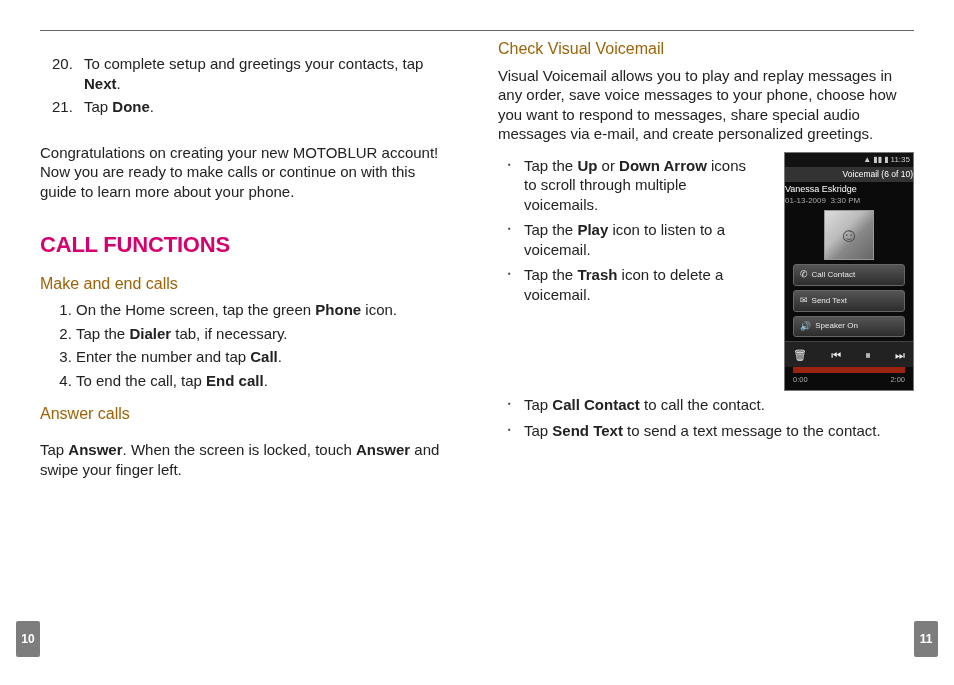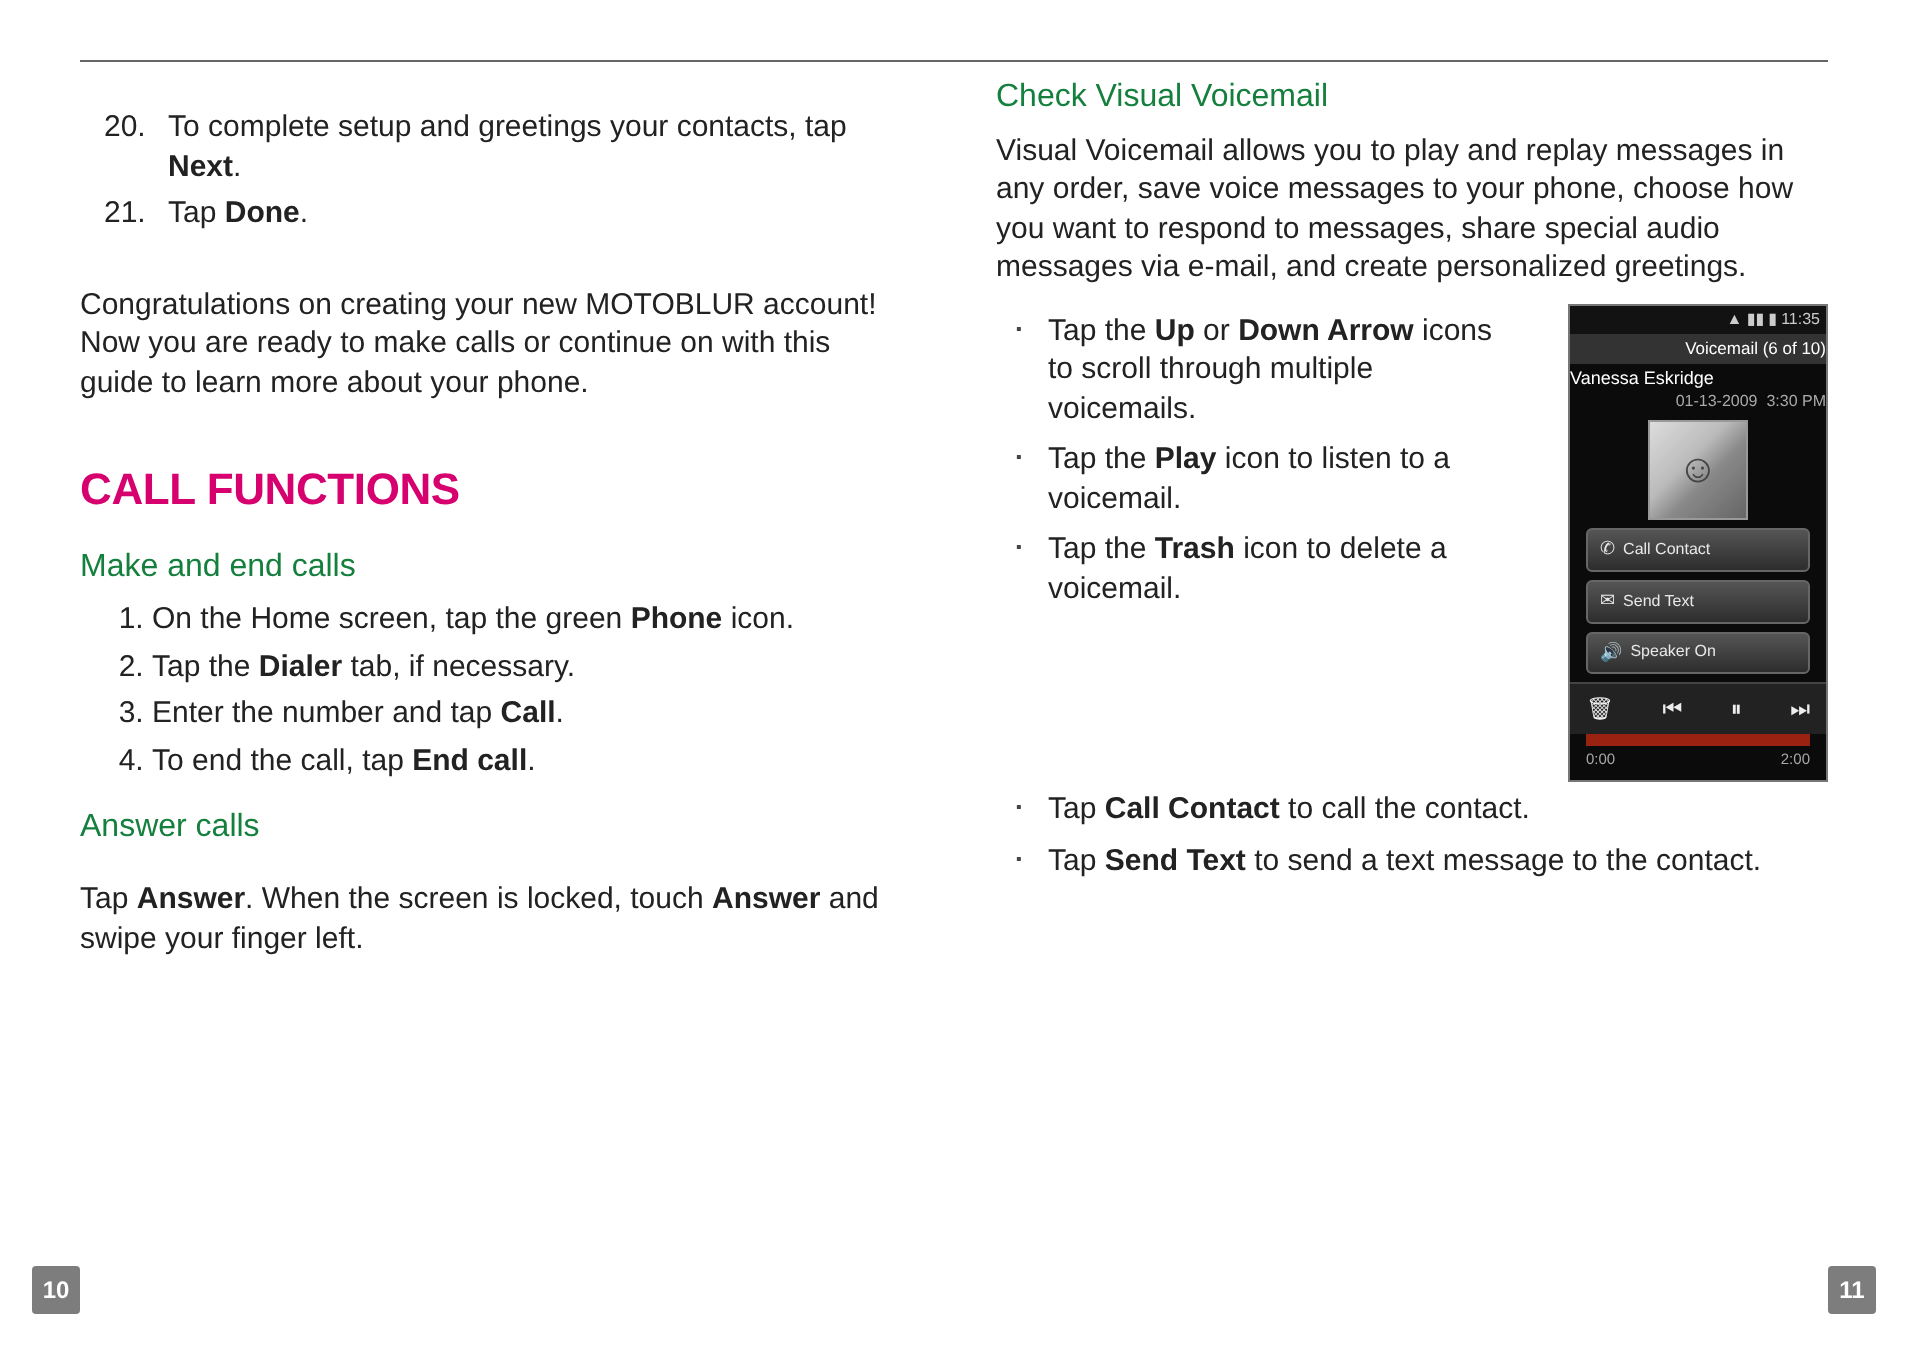--- a/index.html
+++ b/index.html
@@ -14,7 +14,7 @@
   .setup-list .num{flex:0 0 26px;}
   .congrats{margin:26px 0 30px}
   h2{font-family:Helvetica,Arial,sans-serif;font-weight:bold;color:#d6006e;font-size:22px;margin:24px 0 10px;letter-spacing:-.2px}
-  h3{color:#15803d;font-size:16px;font-weight:normal;margin:14px 0 6px}
+  h3{color:#a16207;font-size:16px;font-weight:normal;margin:14px 0 6px}
   .b{font-weight:bold}
   .pgnum{position:absolute;bottom:28px;width:24px;height:24px;background:#7d7d7d;color:#fff;font-size:12px;display:flex;align-items:center;justify-content:center;border-radius:2px;font-weight:bold}
   .pgnum.l{left:16px}.pgnum.r{right:16px}

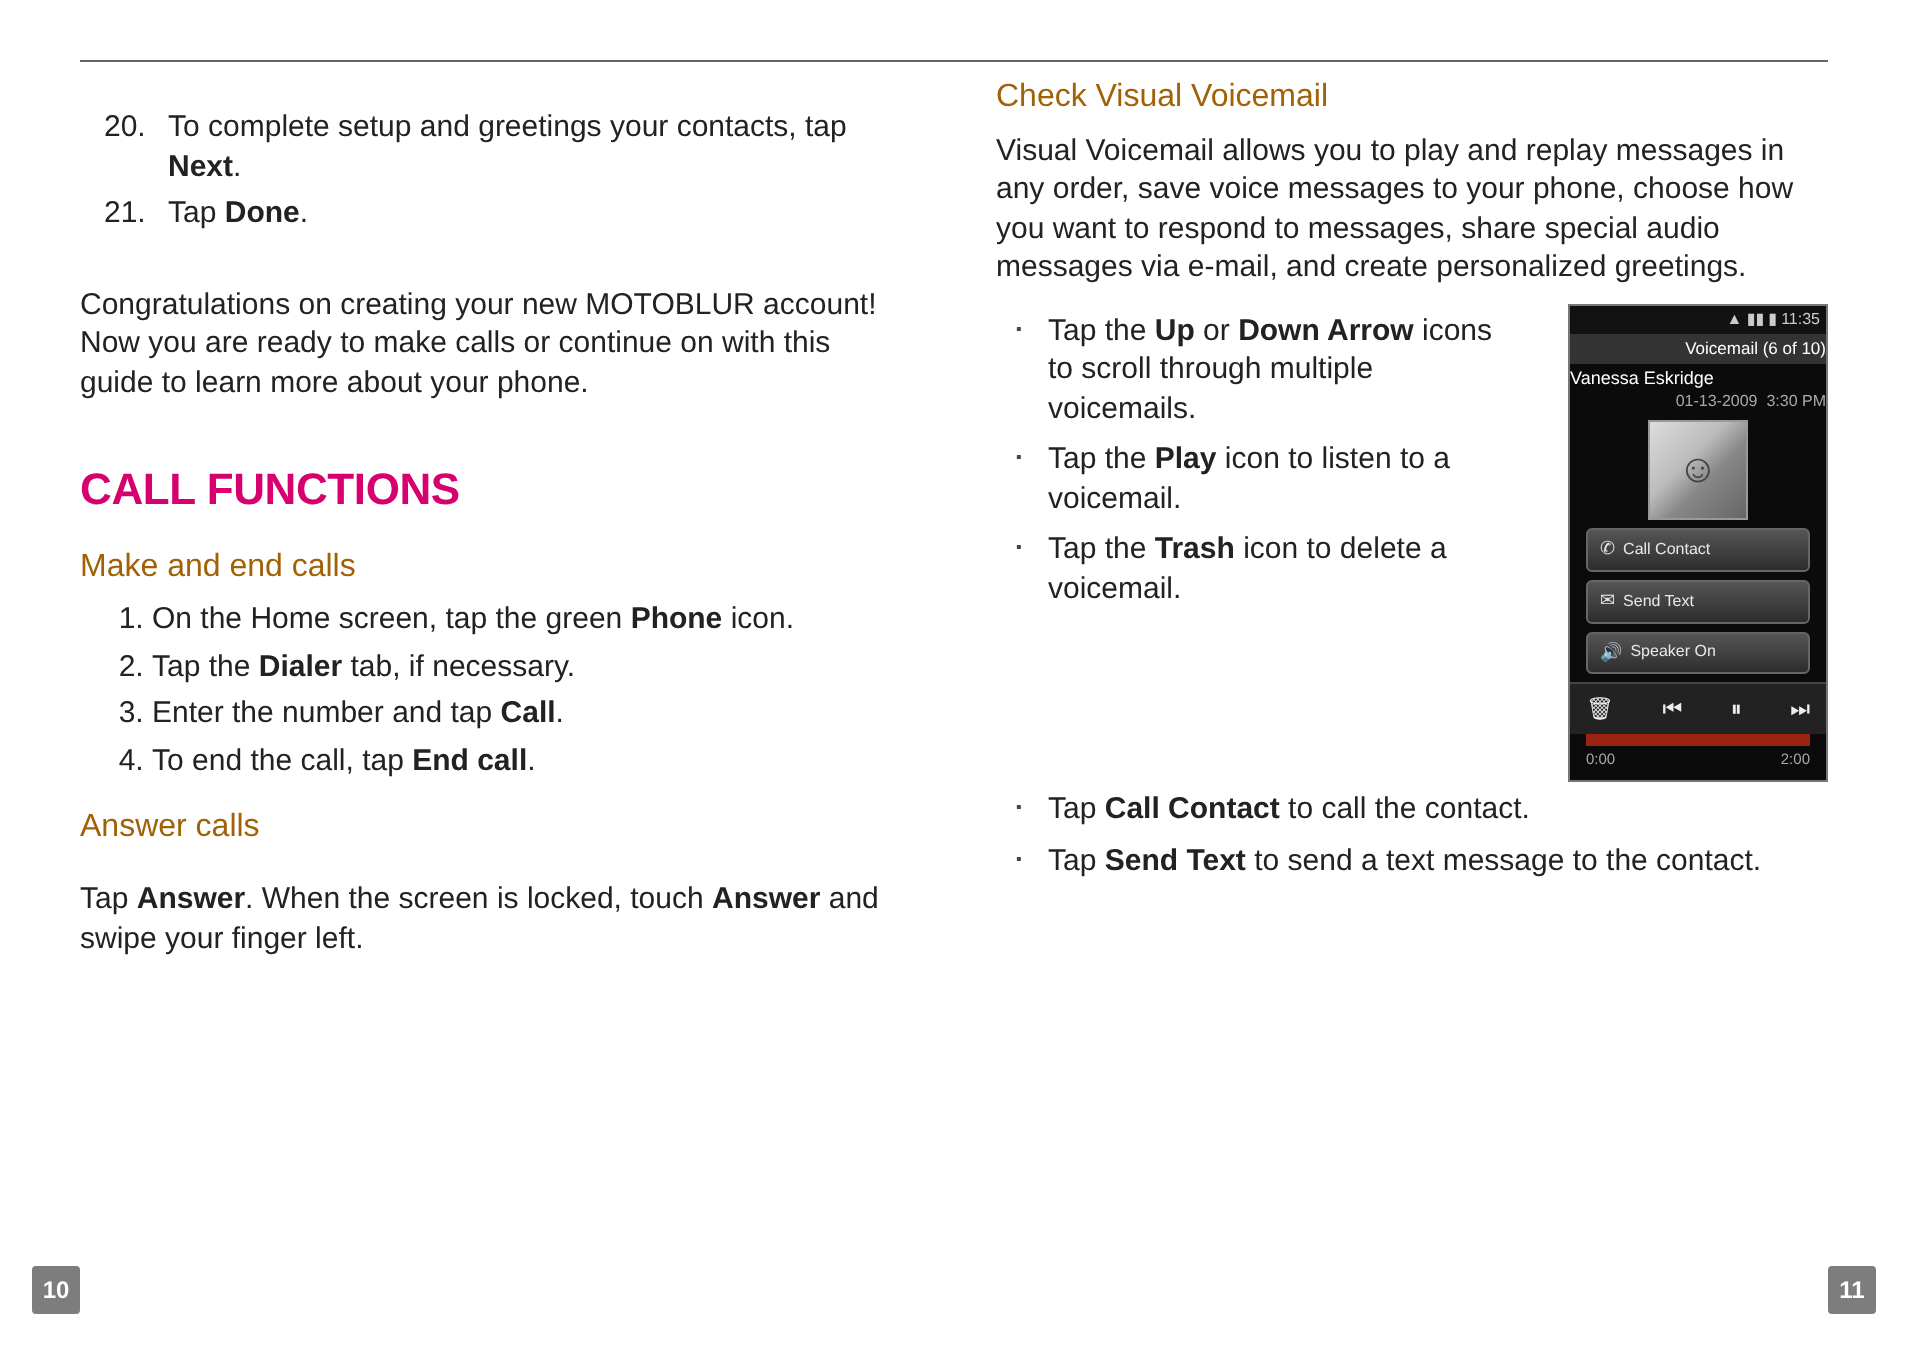--- a/index.html
+++ b/index.html
@@ -27,7 +27,7 @@
   .phone .status{display:flex;justify-content:flex-end;gap:2px;padding:2px 3px;background:#121212;font-size:8px}
   .phone .title{text-align:right;padding:2px 0;background:#333;color:#fff;font-size:8.5px}
   .phone .name{font-size:9px;color:#fff;margin-top:2px}
-  .phone .date{text-align:right;font-size:8px;color:#aaa}
+  .phone .date{text-align:left;font-size:8px;color:#aaa}
   .phone .portrait{width:48px;height:48px;margin:4px auto;background:linear-gradient(135deg,#ddd 0,#bbb 40%,#888 60%,#666 100%);border:1px solid #999;display:flex;align-items:center;justify-content:center;font-size:20px;color:#444}
   .phone .btn{margin:4px 8px;padding:4px 6px;background:linear-gradient(#555,#2d2d2d);border:1px solid #666;border-radius:3px;color:#e8e8e8;font-size:8px;display:flex;align-items:center;gap:4px}
   .phone .btn .ic{font-size:9px}

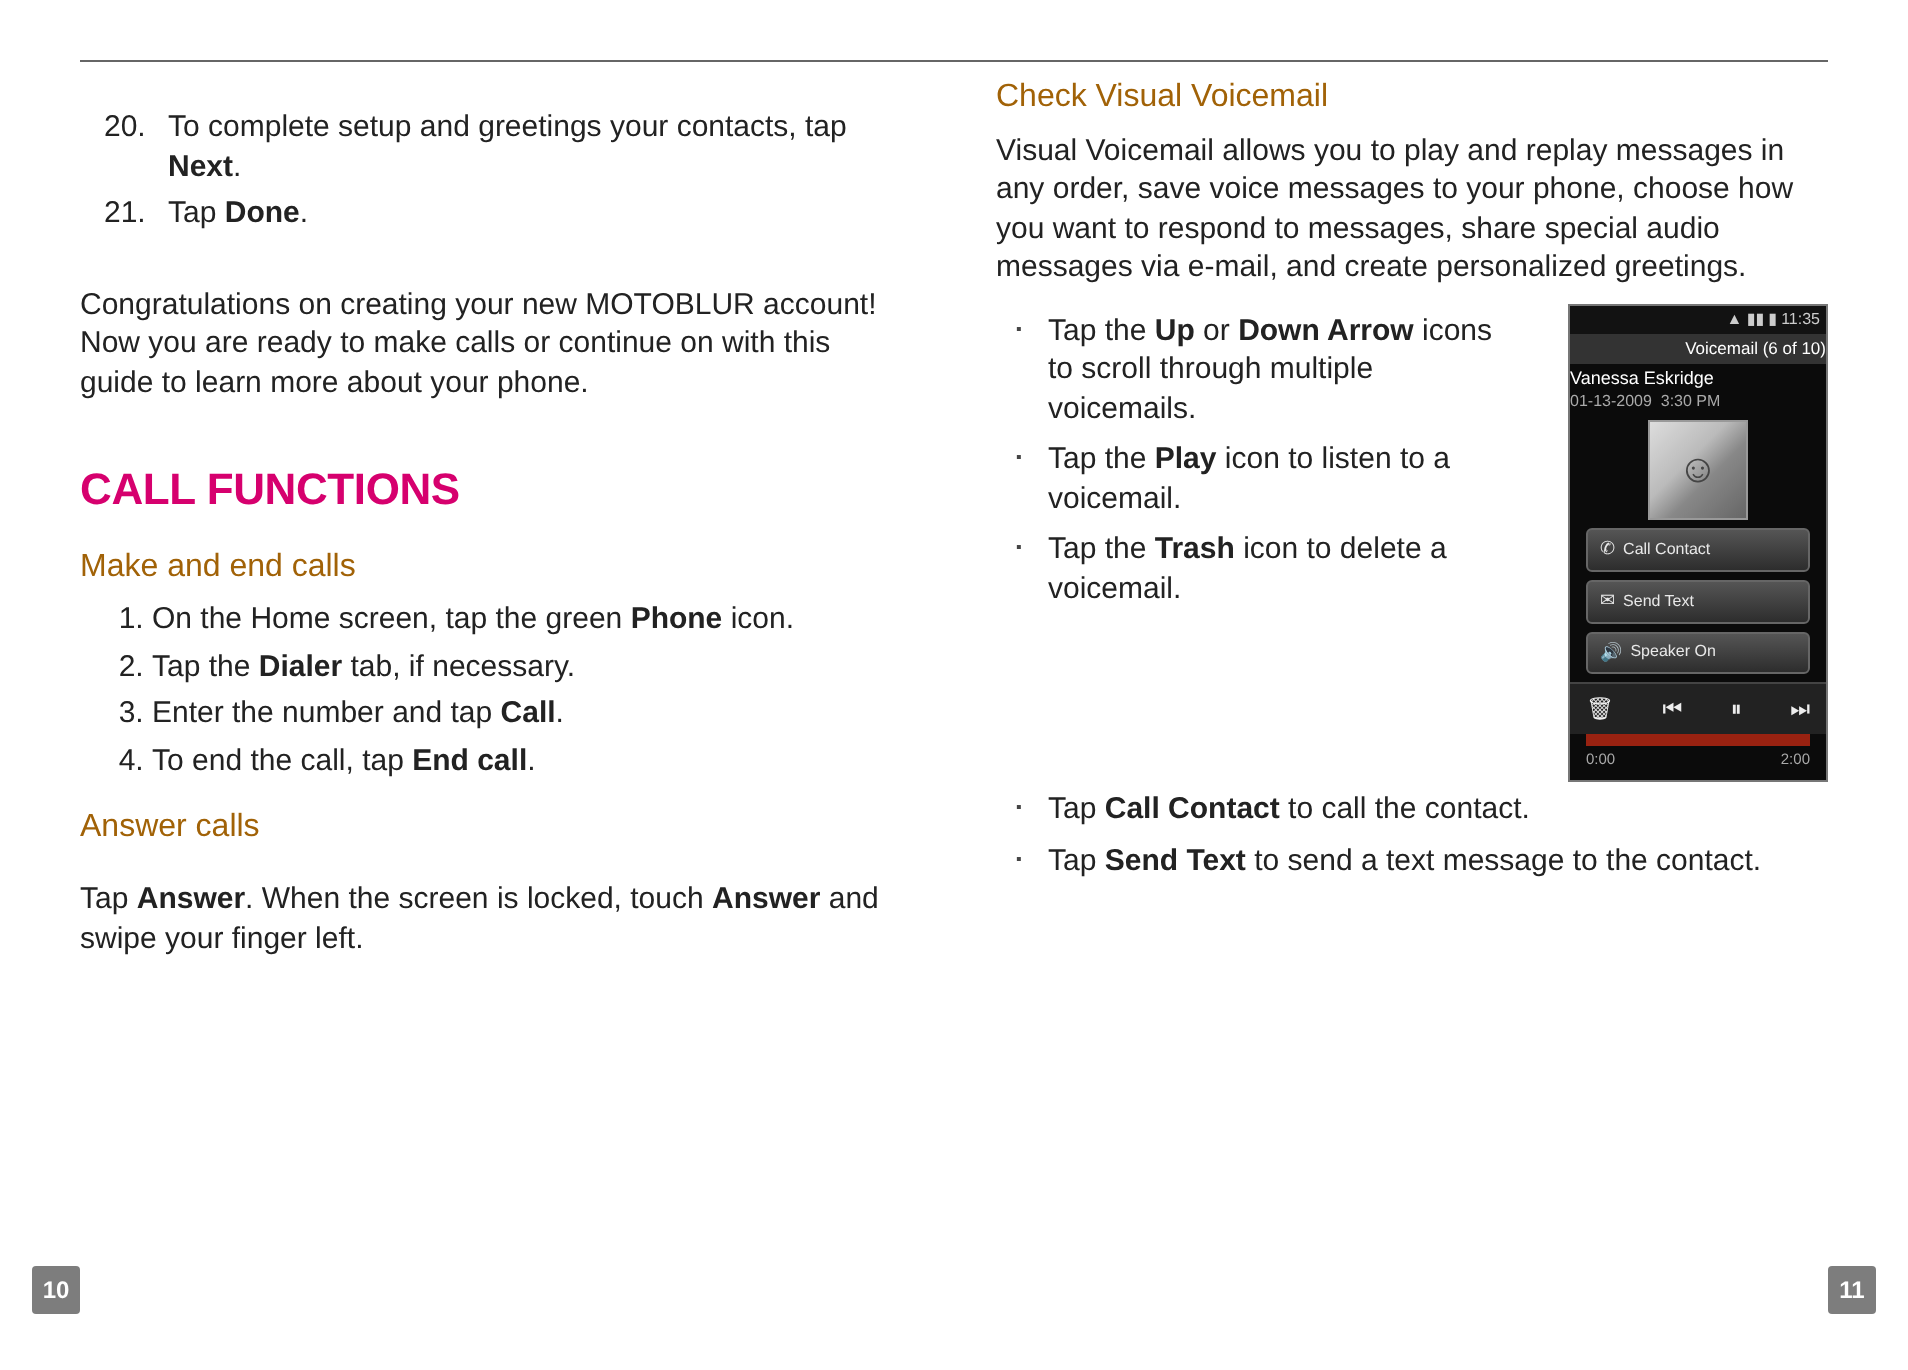--- a/index.html
+++ b/index.html
@@ -16,7 +16,7 @@
   h2{font-family:Helvetica,Arial,sans-serif;font-weight:bold;color:#d6006e;font-size:22px;margin:24px 0 10px;letter-spacing:-.2px}
   h3{color:#a16207;font-size:16px;font-weight:normal;margin:14px 0 6px}
   .b{font-weight:bold}
-  .pgnum{position:absolute;bottom:28px;width:24px;height:24px;background:#7d7d7d;color:#fff;font-size:12px;display:flex;align-items:center;justify-content:center;border-radius:2px;font-weight:bold}
+  .pgnum{position:absolute;bottom:28px;width:24px;height:36px;background:#7d7d7d;color:#fff;font-size:12px;display:flex;align-items:center;justify-content:center;border-radius:2px;font-weight:bold}
   .pgnum.l{left:16px}.pgnum.r{right:16px}
   ul.square{list-style:none;padding-left:26px;margin:4px 0}
   ul.square>li{position:relative;margin-bottom:6px}

